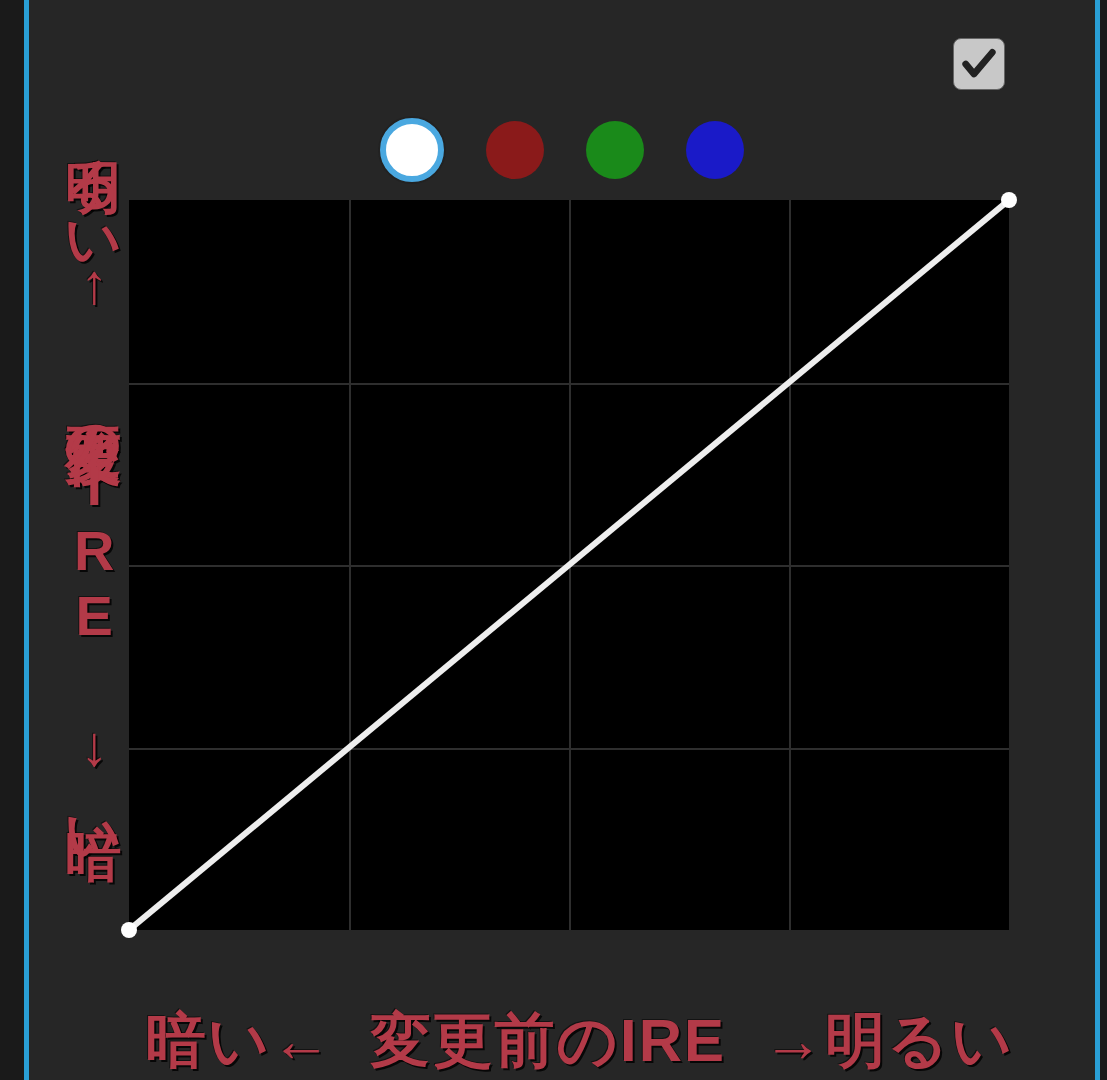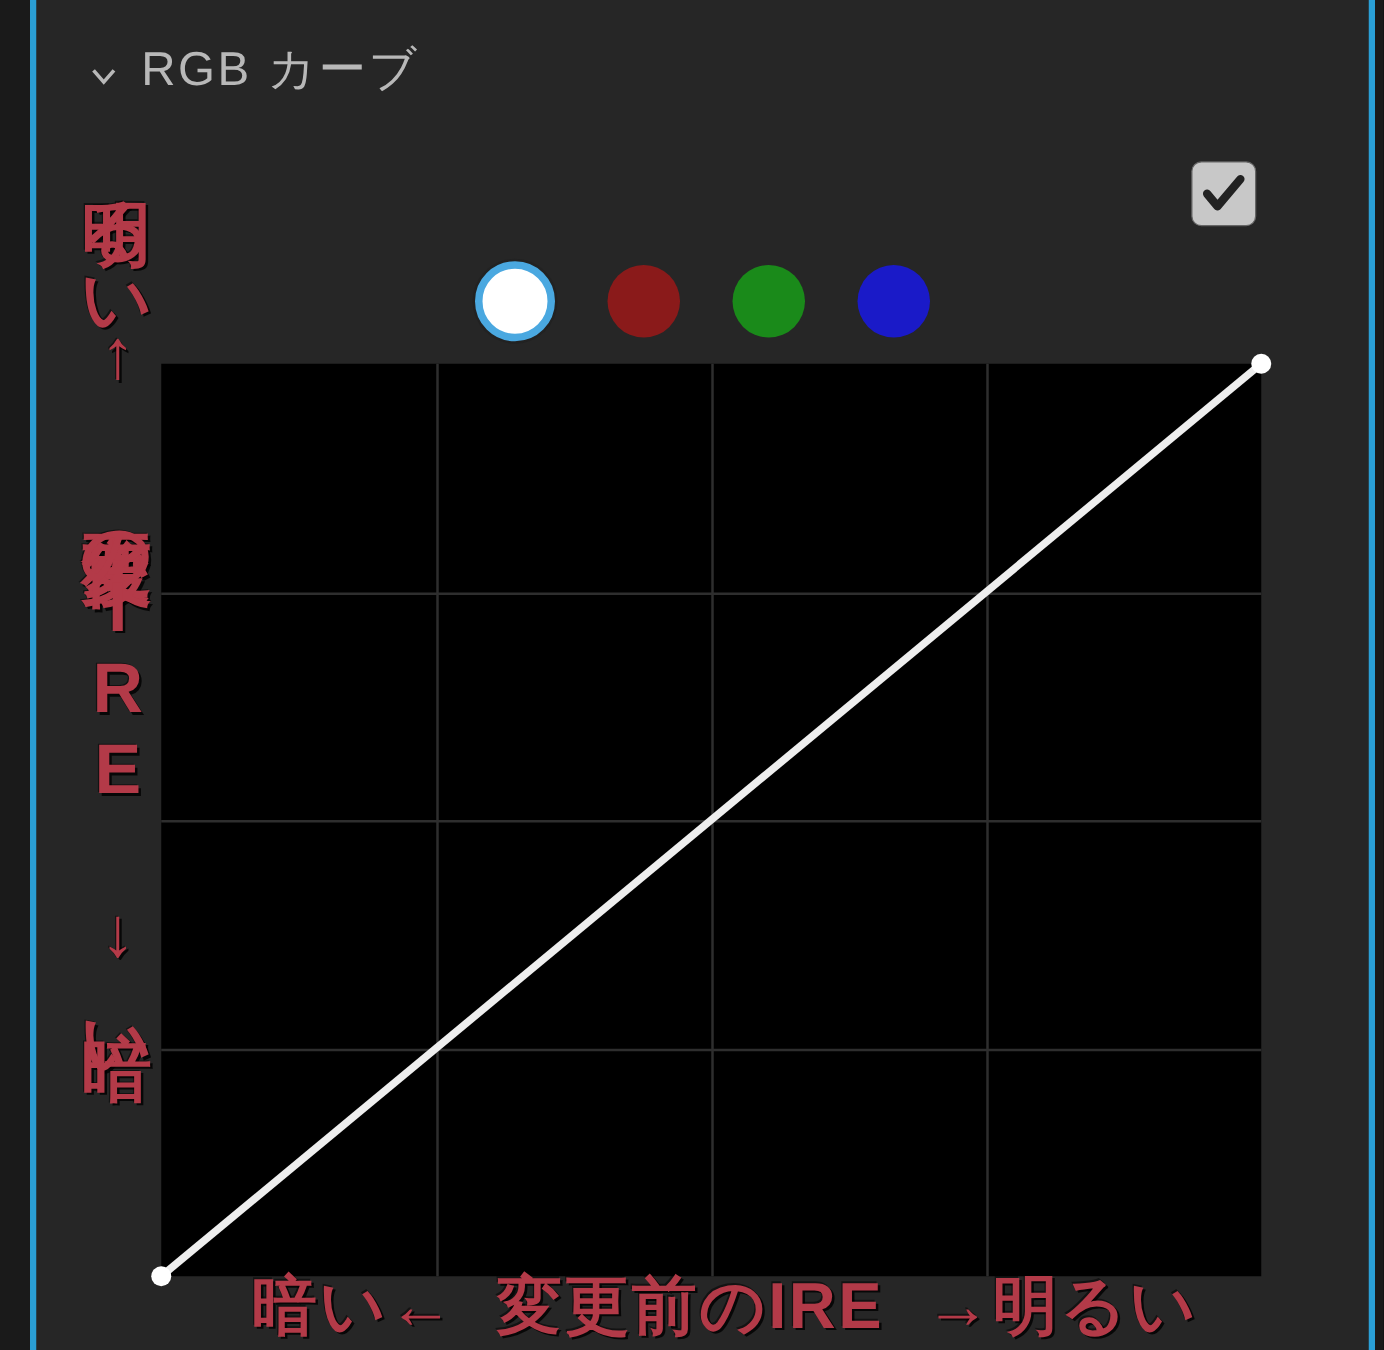--- a/index.html
+++ b/index.html
@@ -135,14 +135,6 @@
 
 <div class="panel">
 
-  <div class="section-header">
-    <span class="chev">
-      <svg viewBox="0 0 24 24">
-          <path d="M5 8l7 8 7-8" fill="none" stroke="#b8b8b8" stroke-width="2.5"></path>
-        </svg>
-    </span>
-    <span>RGB カーブ</span>
-  </div>
 
   <div class="top-row">
     <div class="checkbox">

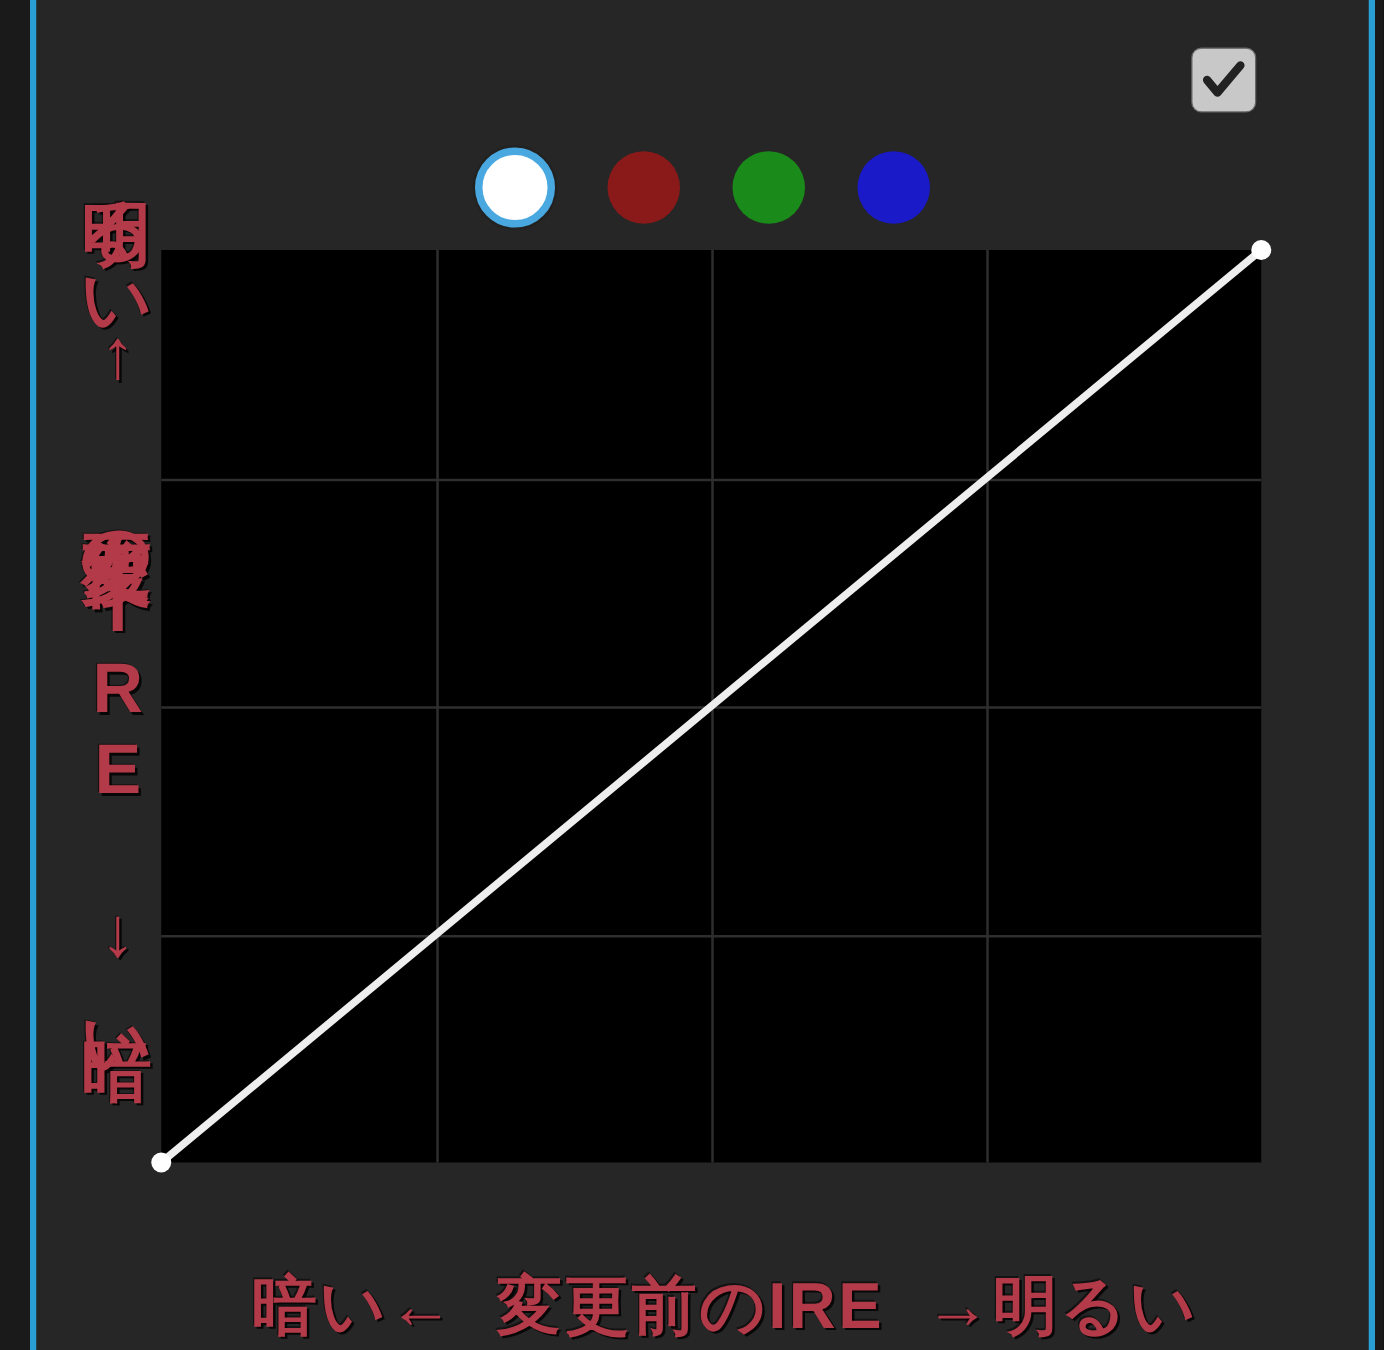--- a/index.html
+++ b/index.html
@@ -127,7 +127,7 @@
     bottom: 6px;
     width: 960px;
     text-align: center;
-    font-size: 52px;
+    font-size: 60px;
   }
 </style>
 </head>

